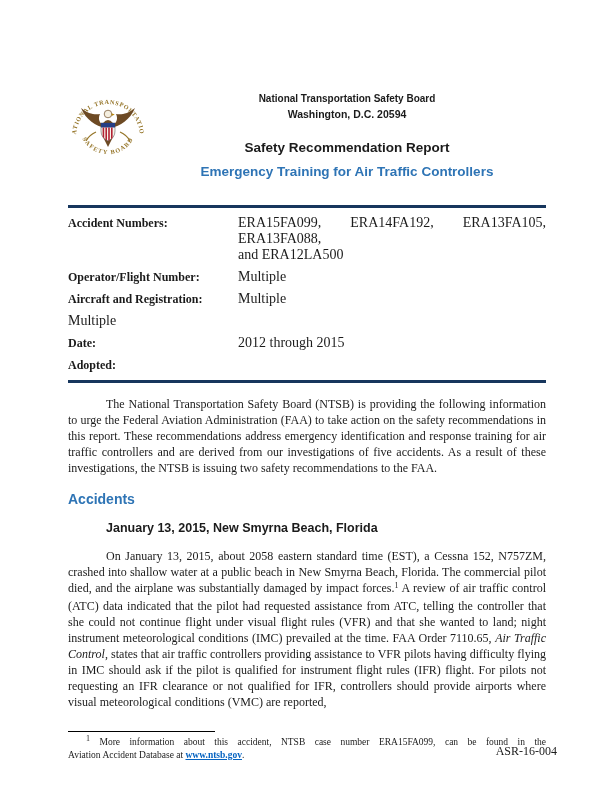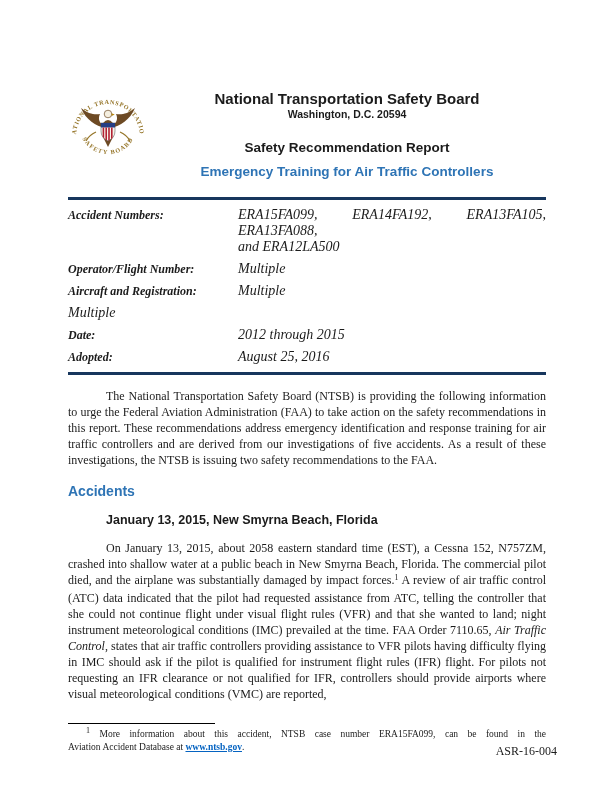--- a/index.html
+++ b/index.html
@@ -12,7 +12,7 @@
   .report-header{display:flex;align-items:flex-start;}
   .seal-box{width:80px;height:80px;flex:0 0 80px;margin-top:2px;}
   .header-center{flex:1;text-align:center;padding-top:6px;font-family:"Liberation Sans","DejaVu Sans",sans-serif;}
-  .org-name{font-size:15px;font-weight:bold;line-height:17px;}
+  .org-name{font-size:10px;font-weight:bold;line-height:17px;}
   .org-addr{font-size:10.5px;font-weight:bold;line-height:13px;margin-top:1px;}
   .report-type{font-size:13.5px;font-weight:bold;margin-top:19px;}
   .report-title{font-size:13.5px;font-weight:bold;color:#2e74b5;margin-top:9px;}

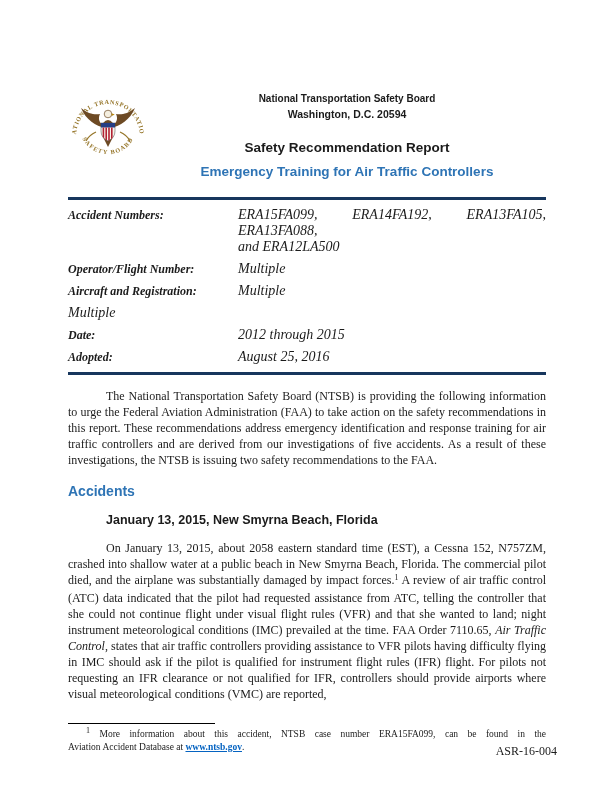--- a/index.html
+++ b/index.html
@@ -17,7 +17,7 @@
   .report-type{font-size:13.5px;font-weight:bold;margin-top:19px;}
   .report-title{font-size:13.5px;font-weight:bold;color:#2e74b5;margin-top:9px;}
 
-  .info-table{margin-top:18px;border-top:3px solid #17365d;border-bottom:3px solid #17365d;padding:7px 0 1px;font-style:italic;}
+  .info-table{margin-top:26px;border-top:3px solid #17365d;border-bottom:3px solid #17365d;padding:7px 0 1px;}
   .info-row{display:flex;margin-bottom:6px;}
   .info-label{width:170px;flex:0 0 170px;font-weight:bold;font-size:12px;line-height:16px;}
   .info-value{flex:1;font-size:14px;line-height:16px;}

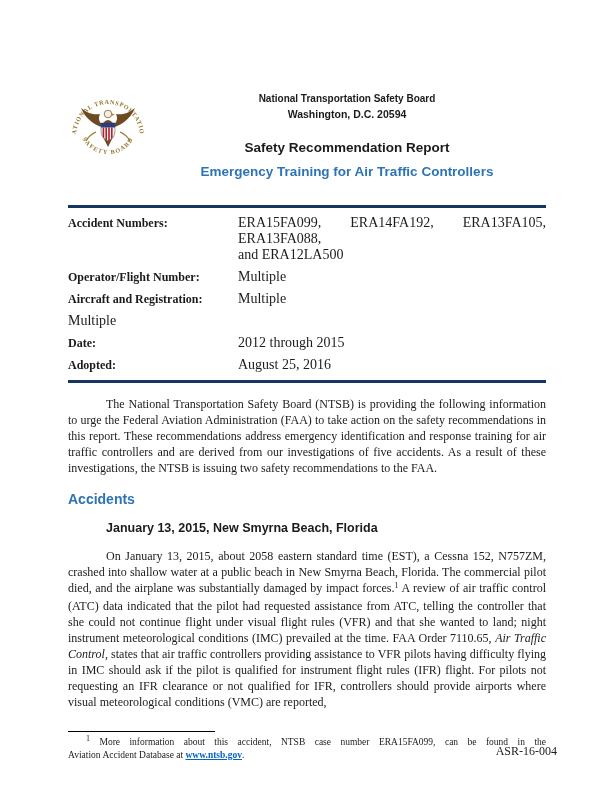--- a/index.html
+++ b/index.html
@@ -111,7 +111,6 @@
     </div>
     <div class="info-row">
       <div class="info-label">Adopted:</div>
-      <div class="info-value">August 25, 2016</div>
     </div>
   </div>
 

